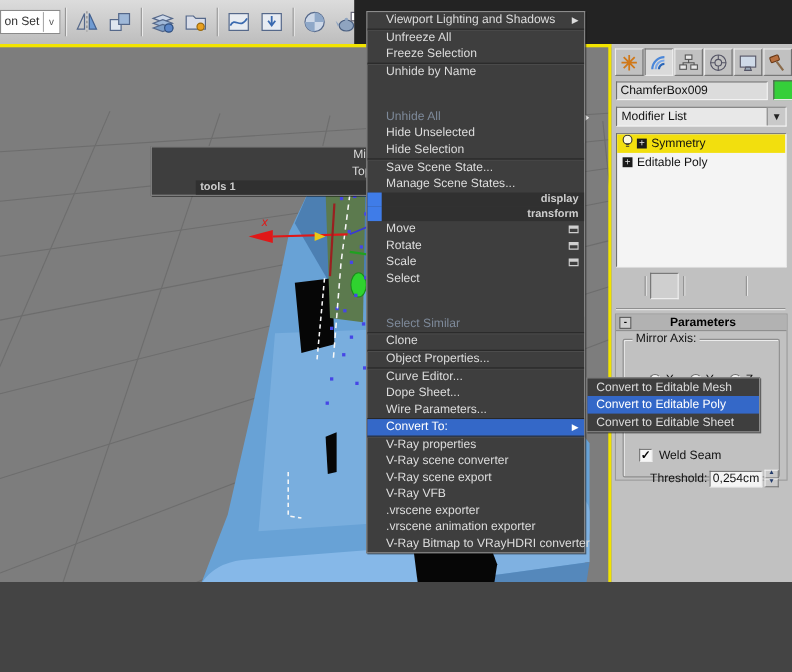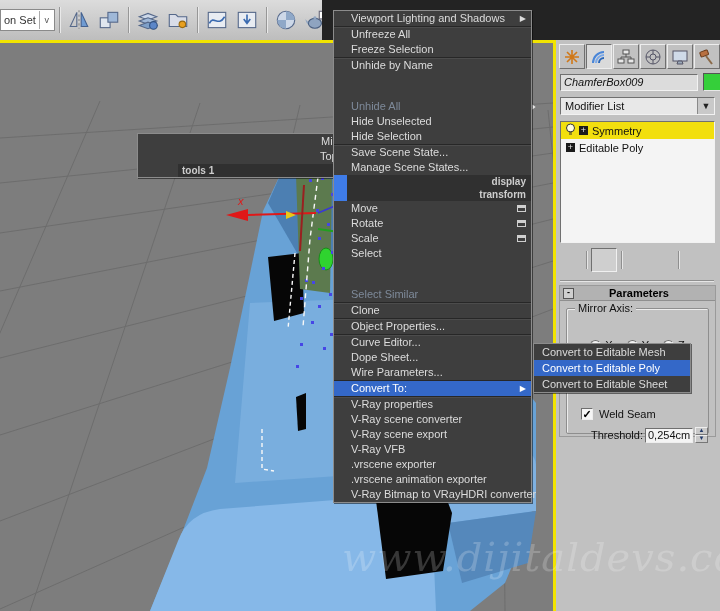--- a/index.html
+++ b/index.html
@@ -3,7 +3,7 @@
 <meta charset="utf-8">
 <style>
   html,body{margin:0;padding:0;background:#444;}
-  .screen{position:relative;width:720px;height:611px;overflow:hidden;background:#7d7d7d;
+  .screen{position:relative;width:720px;height:529px;overflow:hidden;background:#7d7d7d;
           font-family:"Liberation Sans",sans-serif;font-size:11px;-webkit-font-smoothing:antialiased;}
 
   

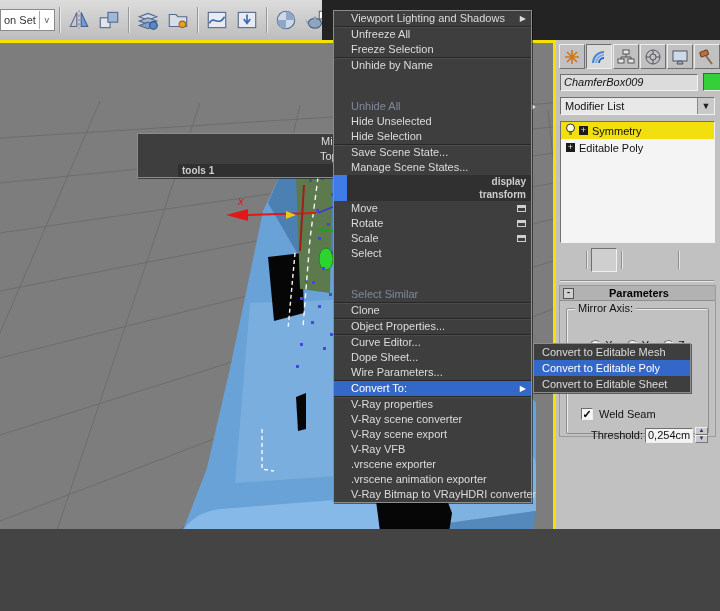--- a/index.html
+++ b/index.html
@@ -35,7 +35,7 @@
   .tab svg{width:20px;height:18px;}
   .name-row{position:absolute;left:4px;top:33px;display:flex;align-items:center;}
   .name-field{width:130px;height:15px;background:#dcdcdc;border:1px solid;border-color:#707070 #f2f2f2 #f2f2f2 #707070;
-              color:#111;font-size:11px;padding:0 3px;font-family:"Liberation Sans",sans-serif;font-style:italic;}
+              color:#111;font-size:11px;padding:0 3px;font-family:"Liberation Sans",sans-serif;}
   .swatch{width:16px;height:16px;margin-left:5px;background:#35cf3a;border:1px solid;border-color:#555 #e8e8e8 #e8e8e8 #555;}
   .combo{position:absolute;left:4px;top:57px;width:155px;height:18px;background:#e8e8e8;display:flex;align-items:center;
          border:1px solid;border-color:#707070 #f2f2f2 #f2f2f2 #707070;box-sizing:border-box;}

